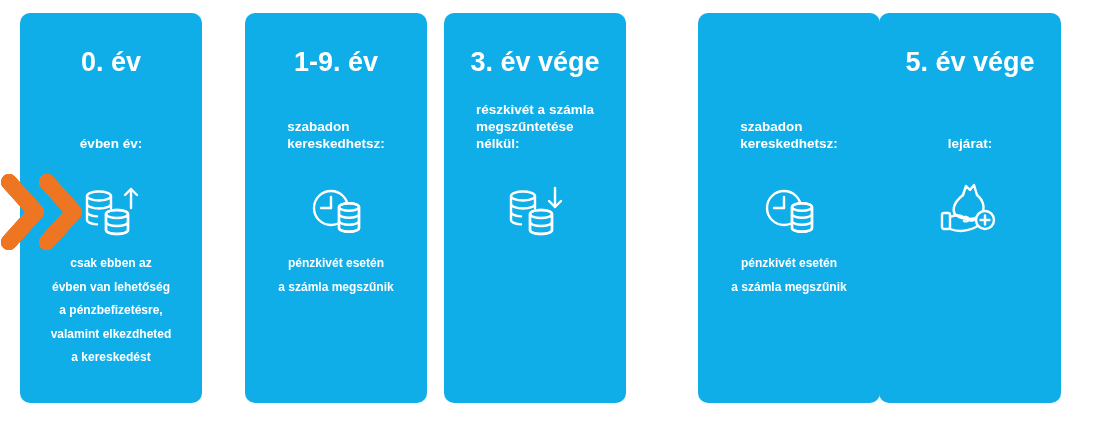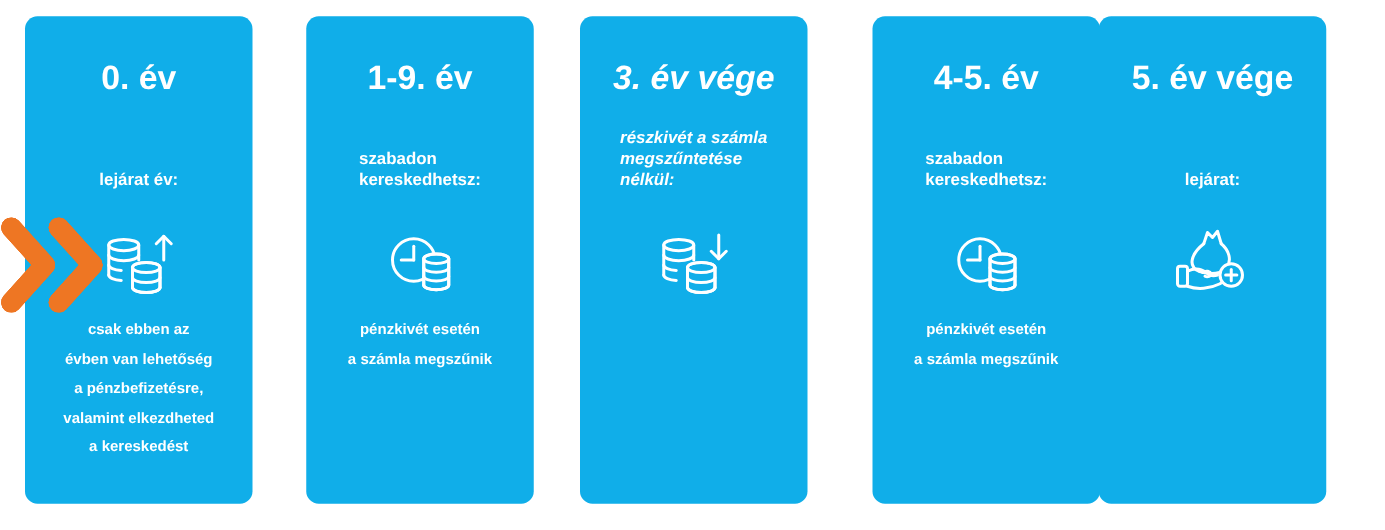--- a/index.html
+++ b/index.html
@@ -27,7 +27,7 @@
   }
   .card:nth-of-type(1){left:20px;}
   .card:nth-of-type(2){left:245px;}
-  .card:nth-of-type(3){left:464px;font-style:italic;}
+  .card:nth-of-type(3){left:444px;}
   .card:nth-of-type(4){left:698px;}
   .card:nth-of-type(5){left:879px;}
 

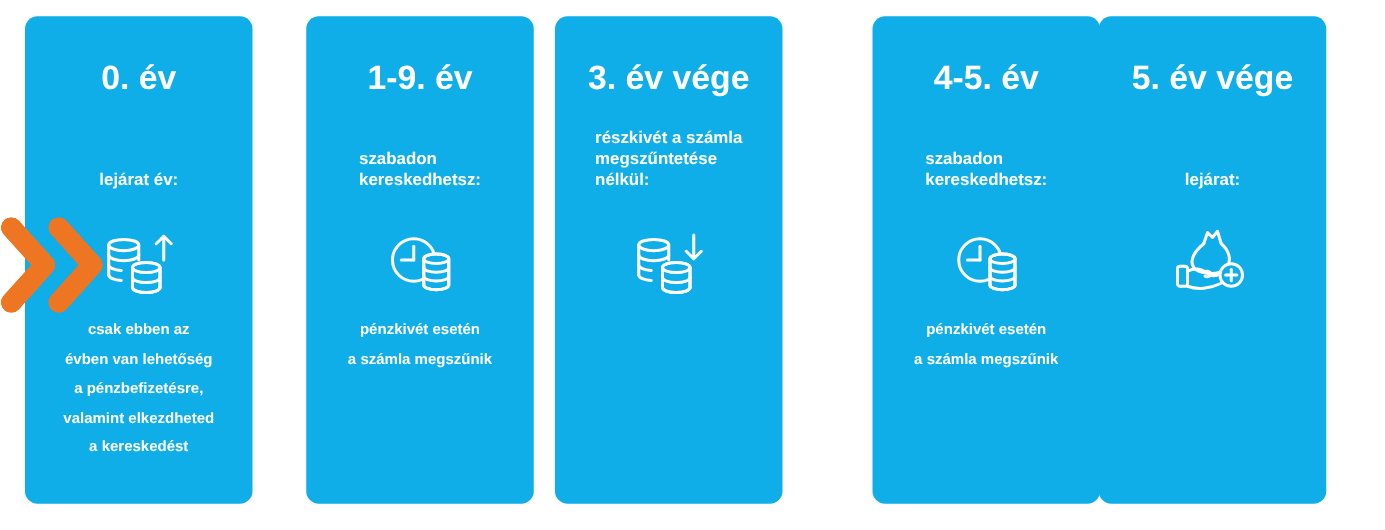--- a/index.html
+++ b/index.html
@@ -148,7 +148,6 @@
   </div>
 
   <div class="card">
-    <div class="card-title">4-5. év</div>
     <div class="card-subtitle">szabadon
 kereskedhetsz:</div>
     <div class="card-icon">

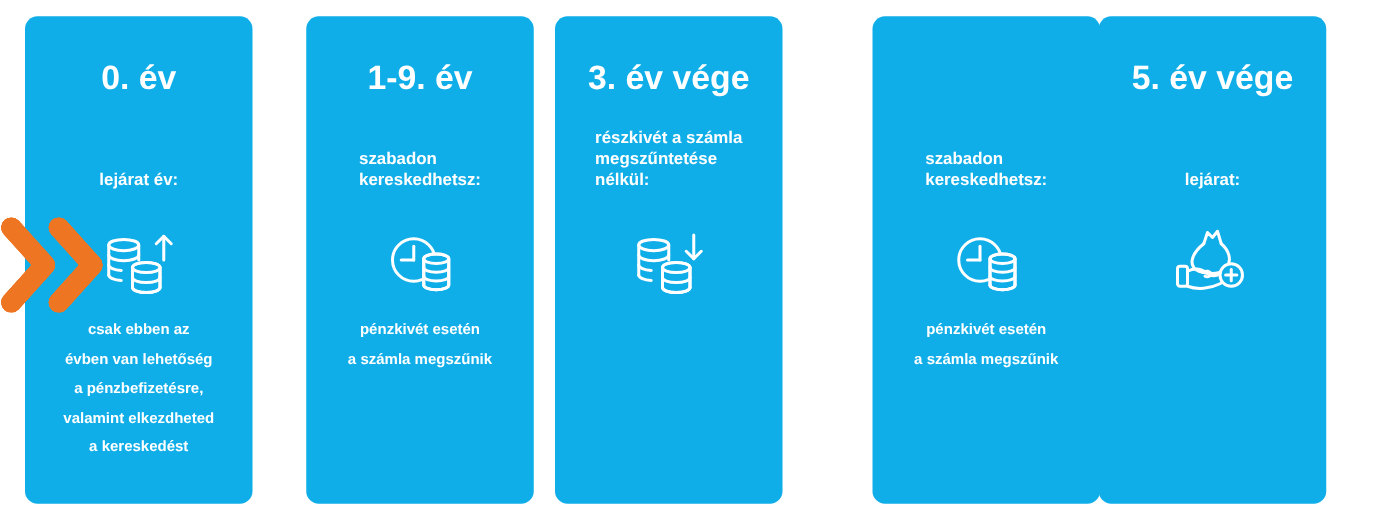--- a/index.html
+++ b/index.html
@@ -74,7 +74,7 @@
 
   <div class="card">
     <div class="card-title">0. év</div>
-    <div class="card-subtitle">lejárat év:</div>
+    <div class="card-subtitle">évben év:</div>
     <div class="card-icon">
       <svg class="icon-svg" width="64" height="58" viewBox="0 0 64 58">
         <line x1="52" y1="28" x2="52" y2="9"></line>

